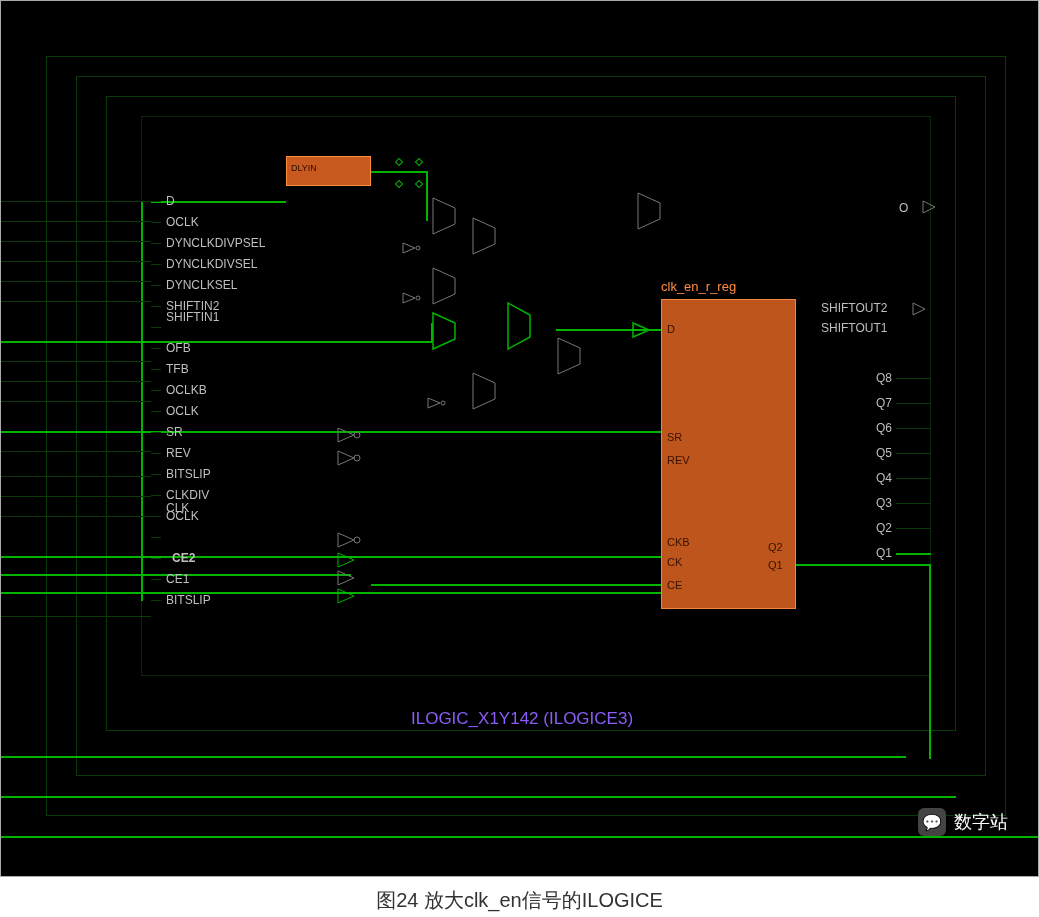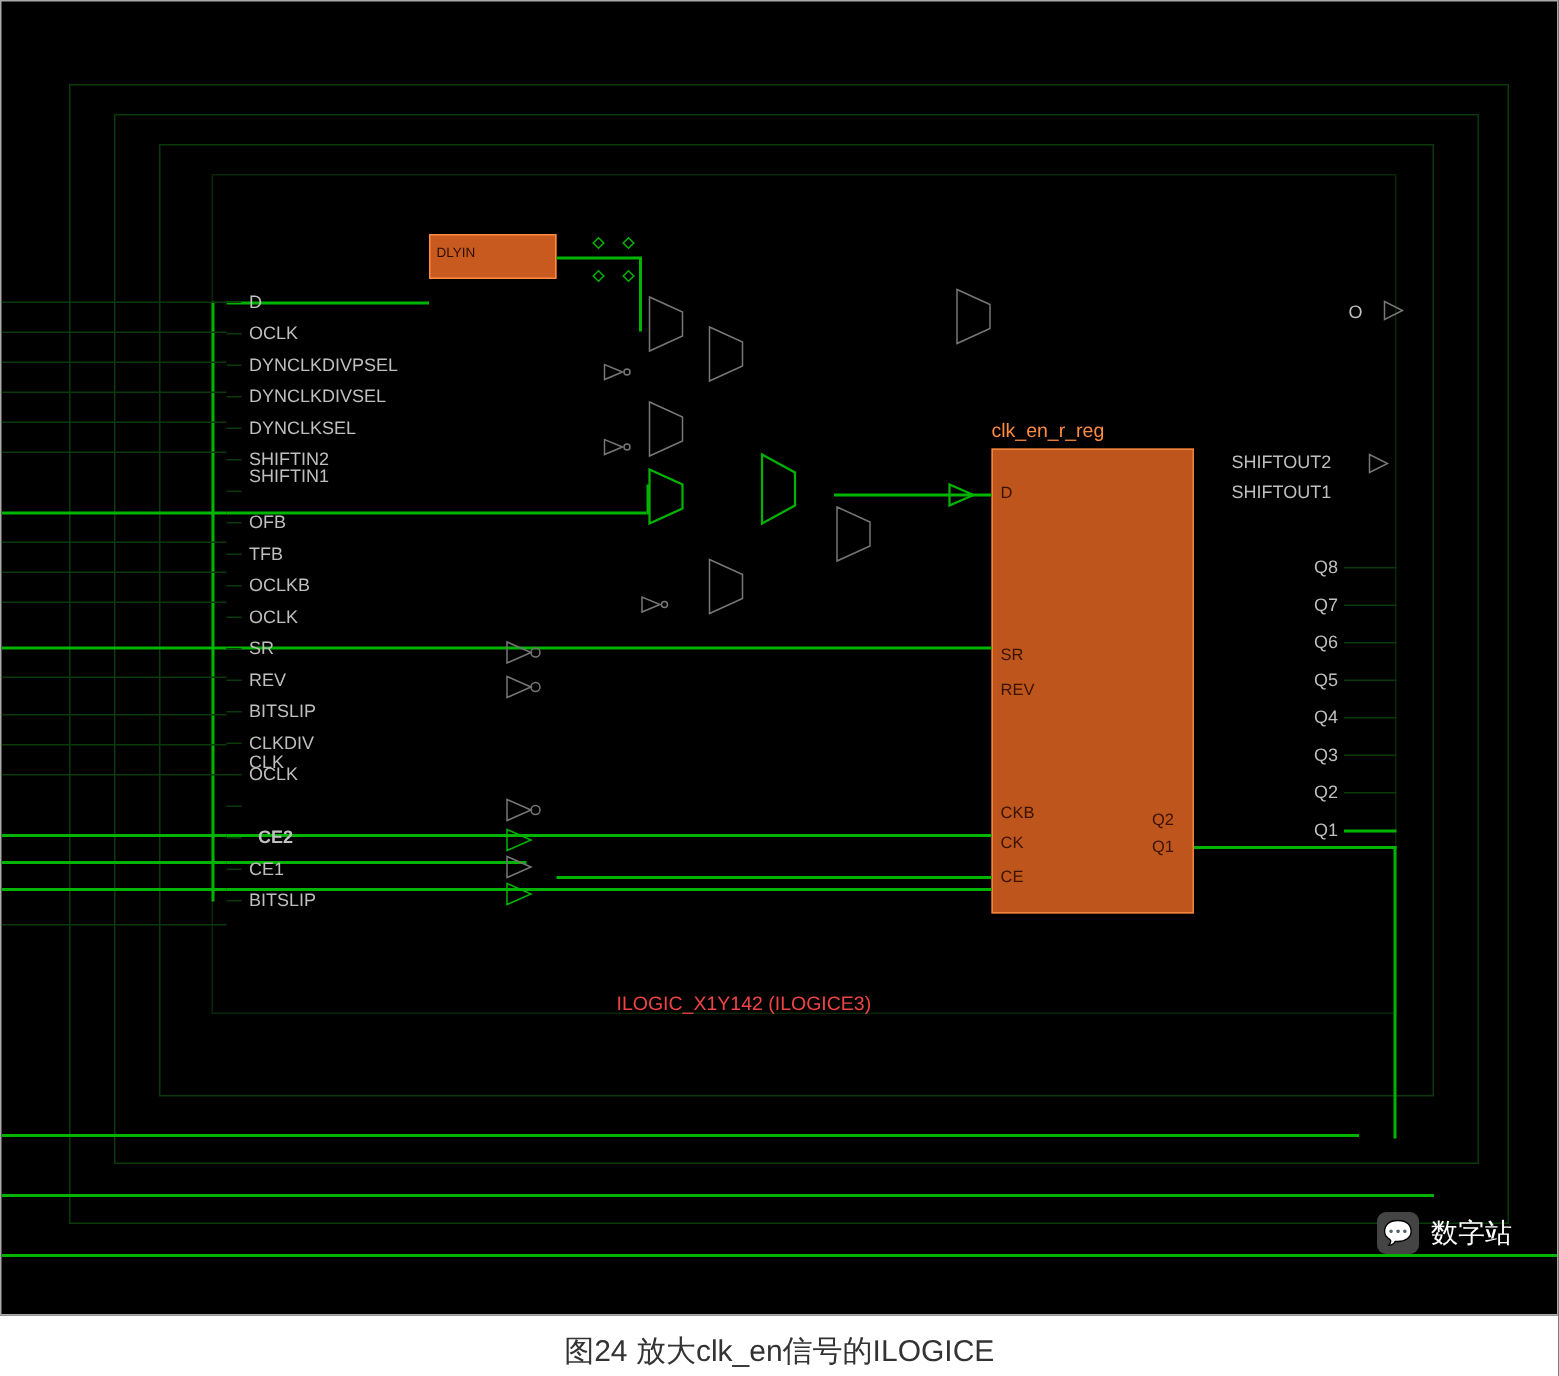--- a/index.html
+++ b/index.html
@@ -28,7 +28,7 @@
 .pin-reg-out { position: absolute; color: #3a1200; font-size: 11px; white-space: nowrap; text-align: right; }
 
 
-.block-label { position: absolute; color: #ef4444; font-size: 13px; }
+.block-label { position: absolute; color: #8b5cf6; font-size: 17px; margin-top: 48px; }
 
 
 .wire-green { position: absolute; background: #00b400; }

